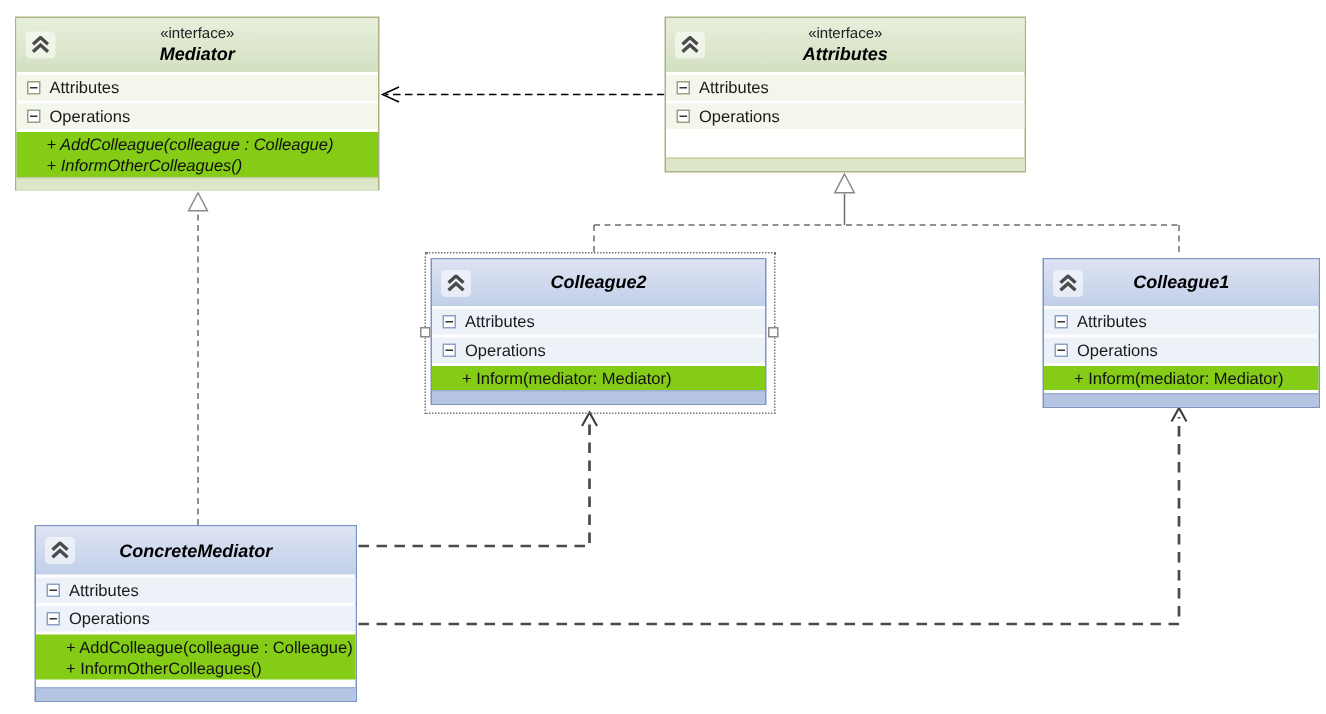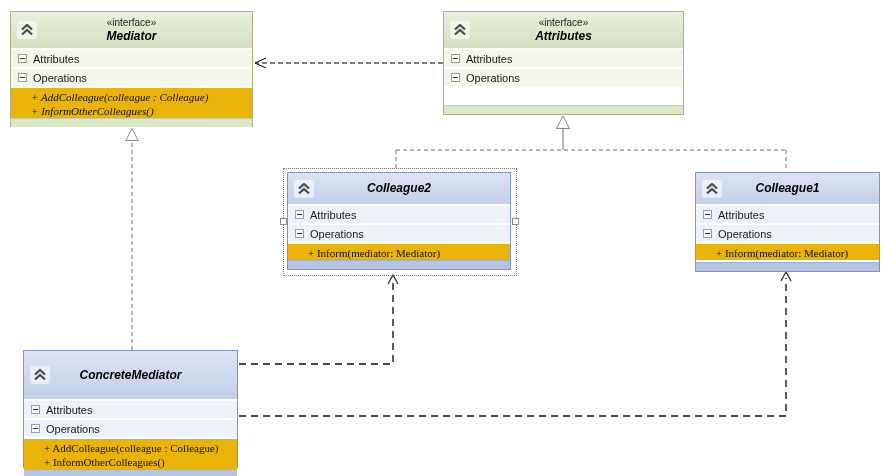--- a/index.html
+++ b/index.html
@@ -51,8 +51,8 @@
   }
 
   .ops {
-    background:#eab308; margin-top:2px; padding:2px 0 0 20px;
-    font-size:11px; line-height:14px; color:#111111; white-space:nowrap; flex:0 0 auto;font-family:Liberation Serif, serif;
+    background:#84cc16; margin-top:2px; padding:2px 0 0 20px;
+    font-size:11px; line-height:14px; color:#111111; white-space:nowrap; flex:0 0 auto;
   }
   .ops.it { font-style:italic; }
 

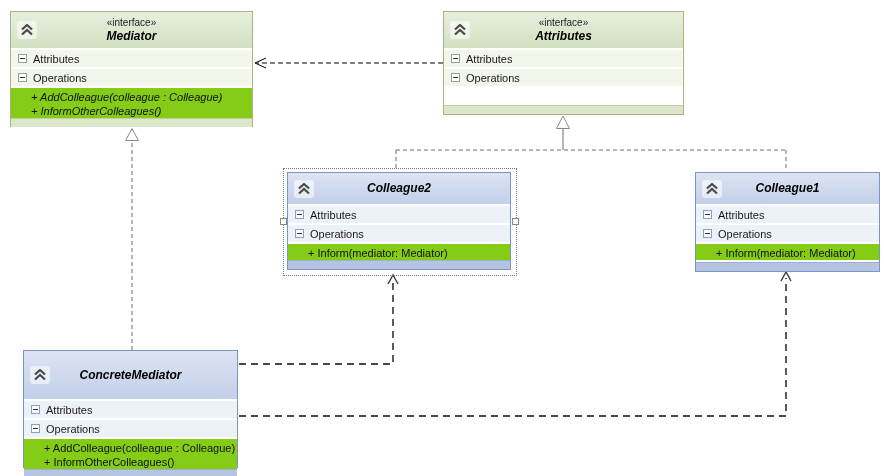--- a/index.html
+++ b/index.html
@@ -208,7 +208,7 @@
   </div>
 
   <div class="uml-box blue" style="left:23px; top:350px; width:215px; height:118px;">
-    <div class="hdr cls-hdr" style="height:48px;">
+    <div class="hdr cls-hdr" style="height:32px;">
       <span class="chevron">
         <svg width="14" height="12" viewBox="0 0 14 12">
           <path d="M2 5.5 L7 1 L12 5.5" fill="none" stroke="#4a4a4a" stroke-width="2.2"></path>

